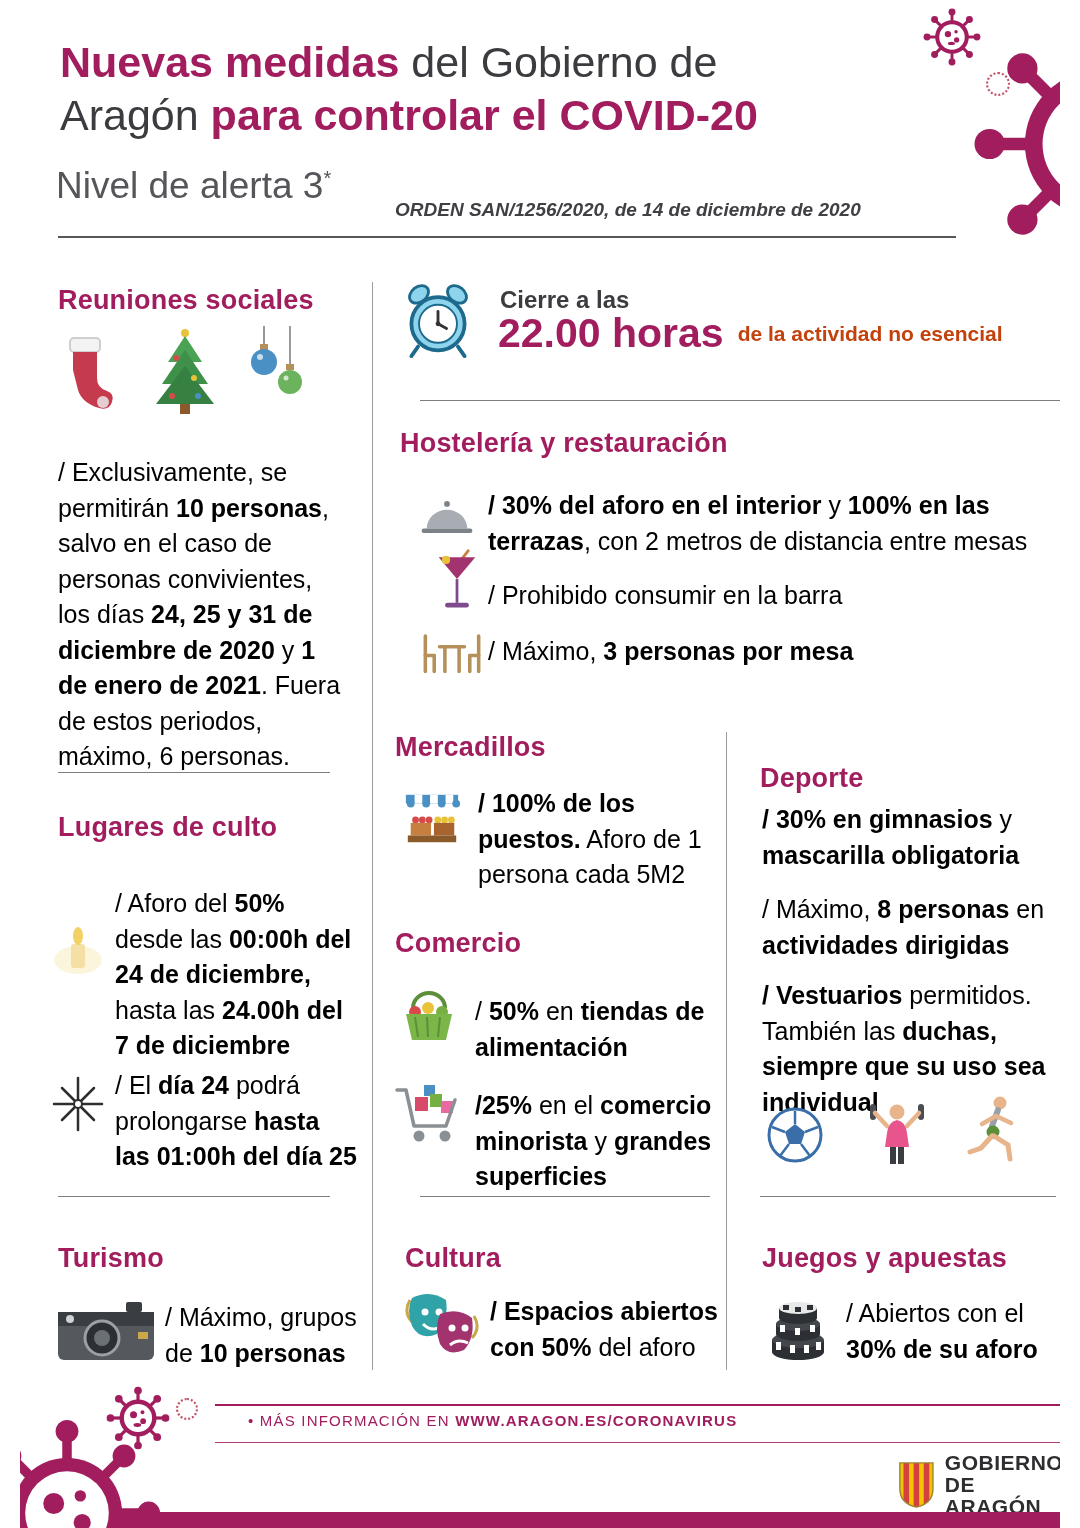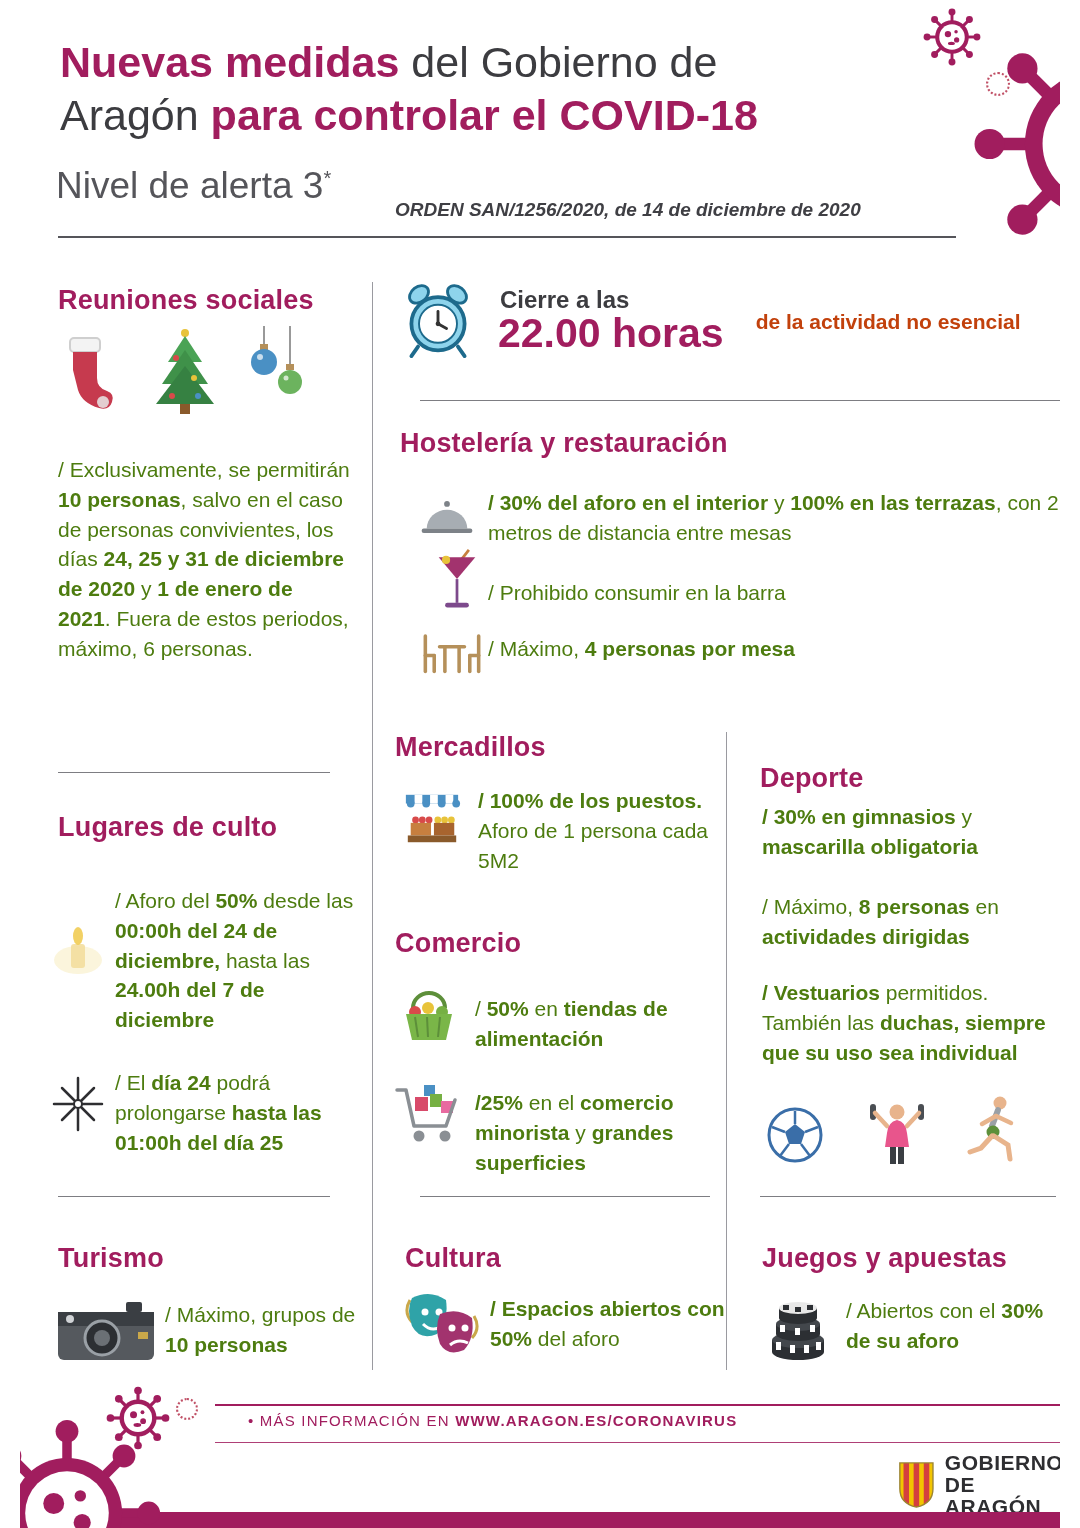--- a/index.html
+++ b/index.html
@@ -146,7 +146,7 @@
 
   <div class="abs title">
     <div><span class="b accent">Nuevas medidas</span><span> del Gobierno de</span></div>
-    <div><span>Aragón </span><span class="b accent">para controlar el COVID-18</span></div>
+    <div><span>Aragón </span><span class="b accent">para controlar el COVID-20</span></div>
   </div>
 
   <div class="abs alert">

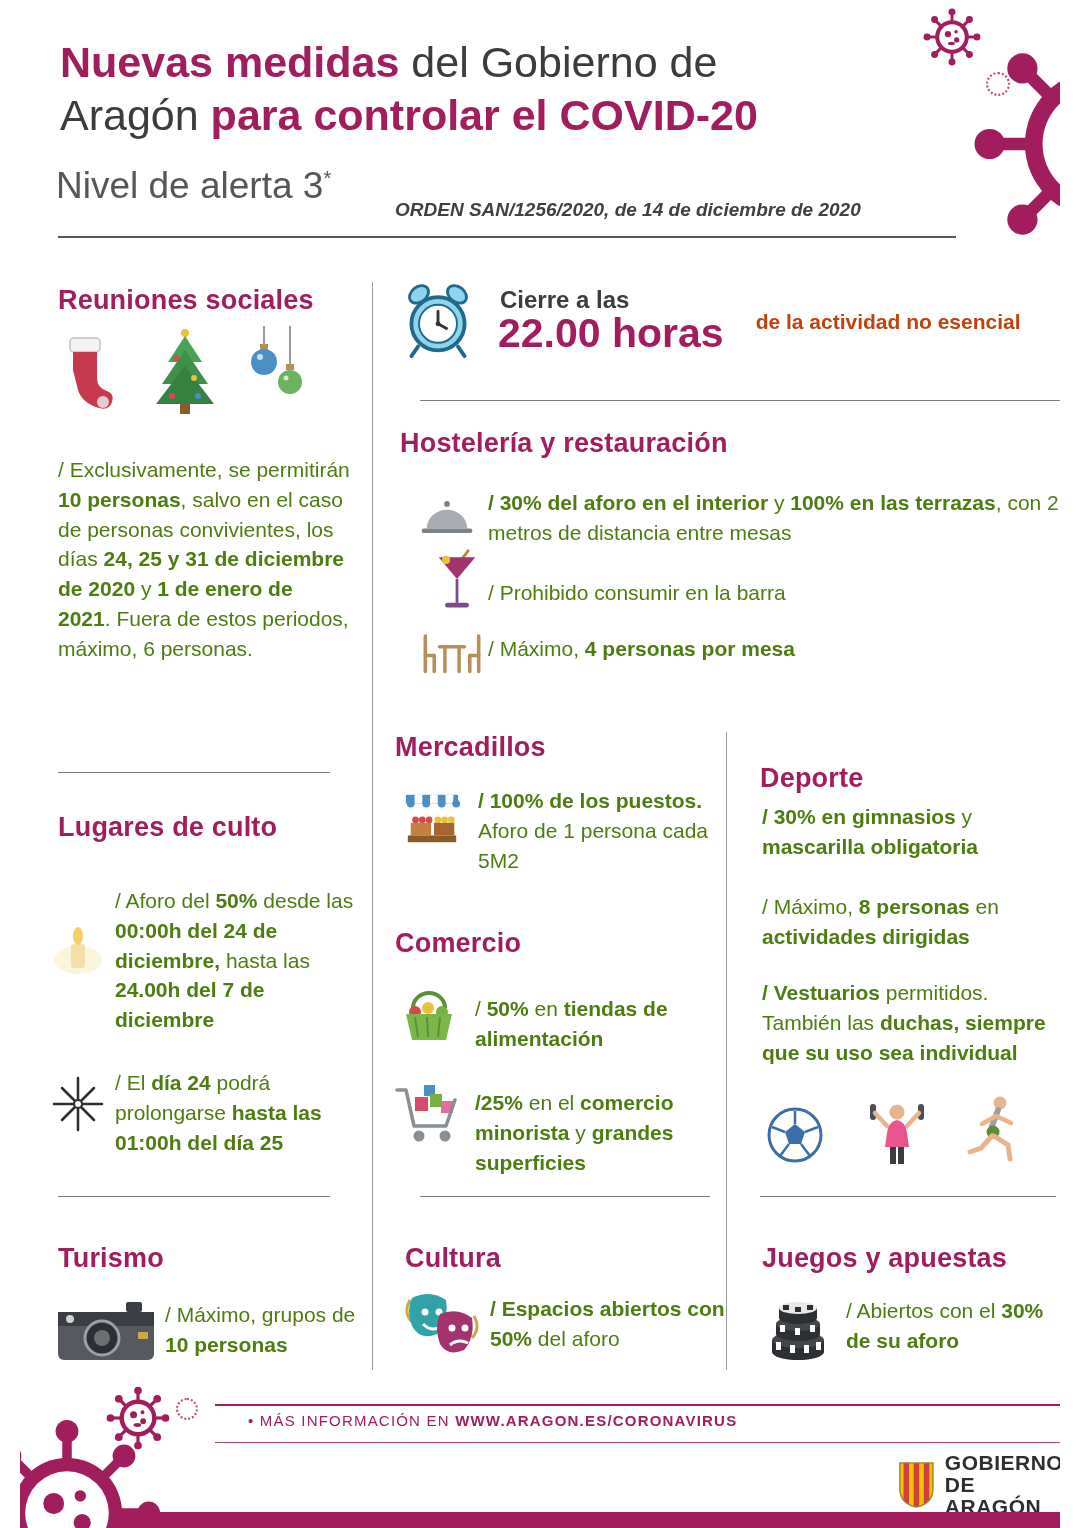--- a/index.html
+++ b/index.html
@@ -52,7 +52,7 @@
   
   .clock-icon{left:380px;top:280px;width:76px;height:80px}
   .cierre-prefix{left:480px;top:286px;font-size:24px;font-weight:700;color:#3c3c40}
-  .cierre-line2{left:478px;top:310px;display:flex;align-items:flex-start;gap:32px;white-space:nowrap}
+  .cierre-line2{left:478px;top:310px;display:flex;align-items:center;gap:14px;white-space:nowrap}
   .cierre-time{font-size:41px;font-weight:700}
   .cierre-suffix{font-size:21px;font-weight:700;color:#c2410c}
   .hr-cierre{left:400px;top:400px;width:640px}

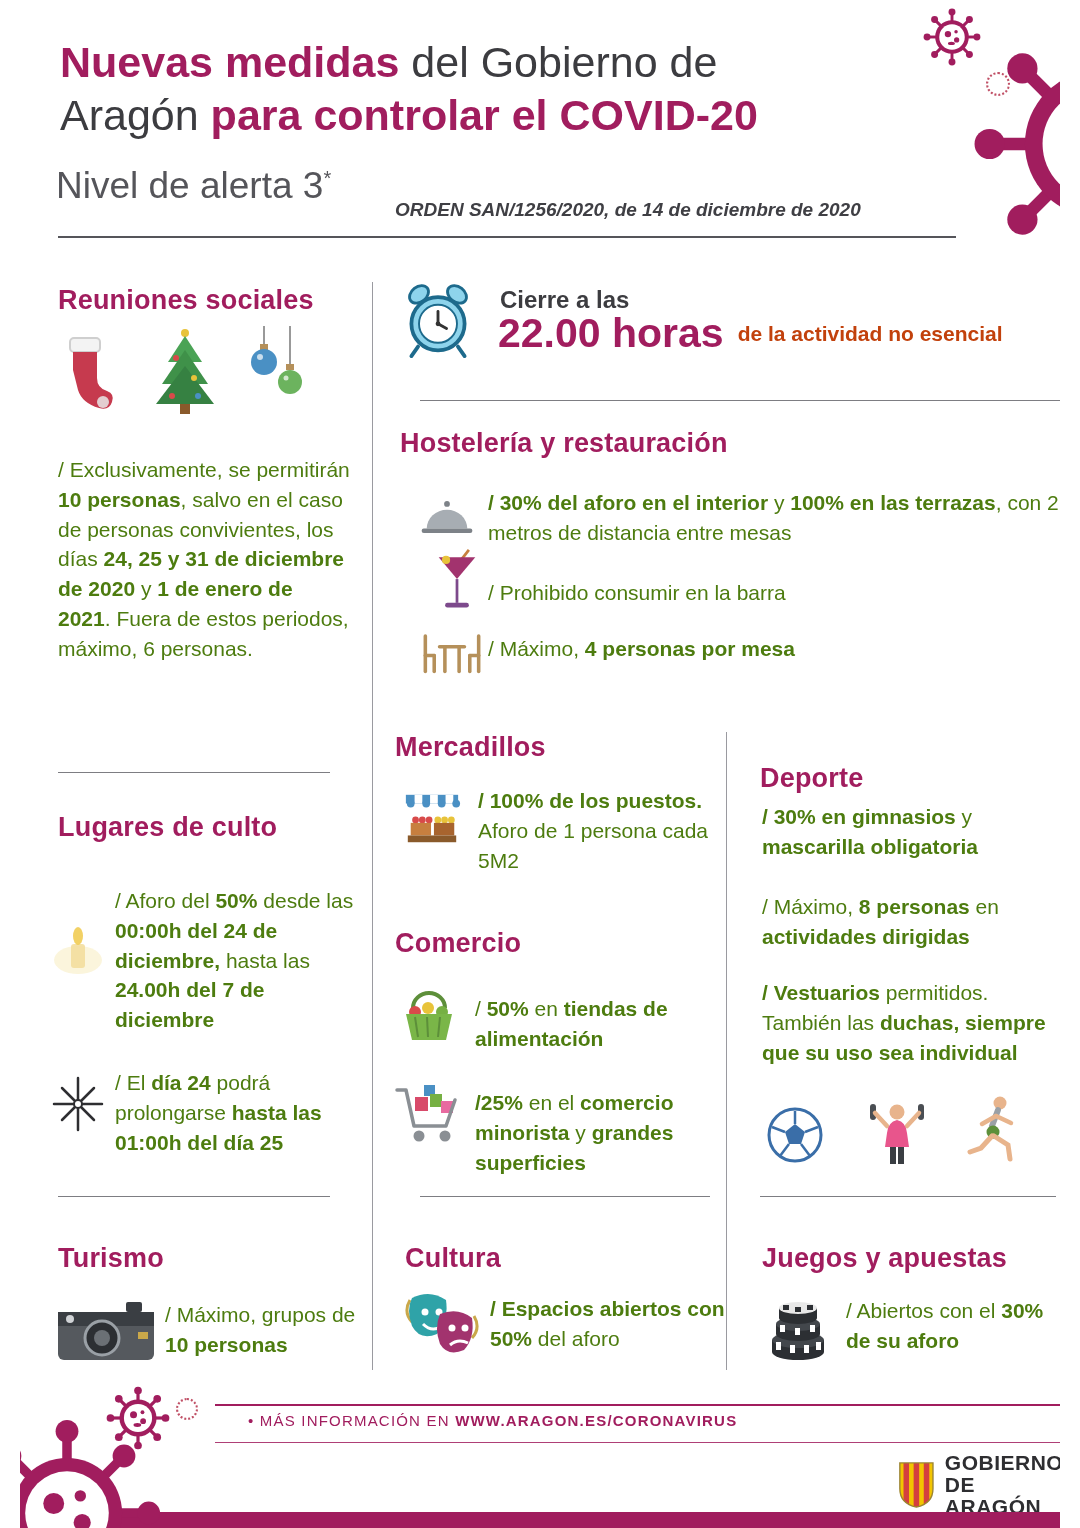--- a/index.html
+++ b/index.html
@@ -10,7 +10,7 @@
   .accent{color:#a11d5e}
   .b{font-weight:700}
   .sec{font-weight:700;color:#a11d5e;font-size:27px;letter-spacing:.2px}
-  .txt{font-size:21px;line-height:1.42;color:#4d7c0f}
+  .txt{font-size:25px;line-height:1.42;color:#000000}
   .hr{position:absolute;height:1px;background:#7d7d82}
   .vr{position:absolute;width:1px;background:#9a9aa0}
 

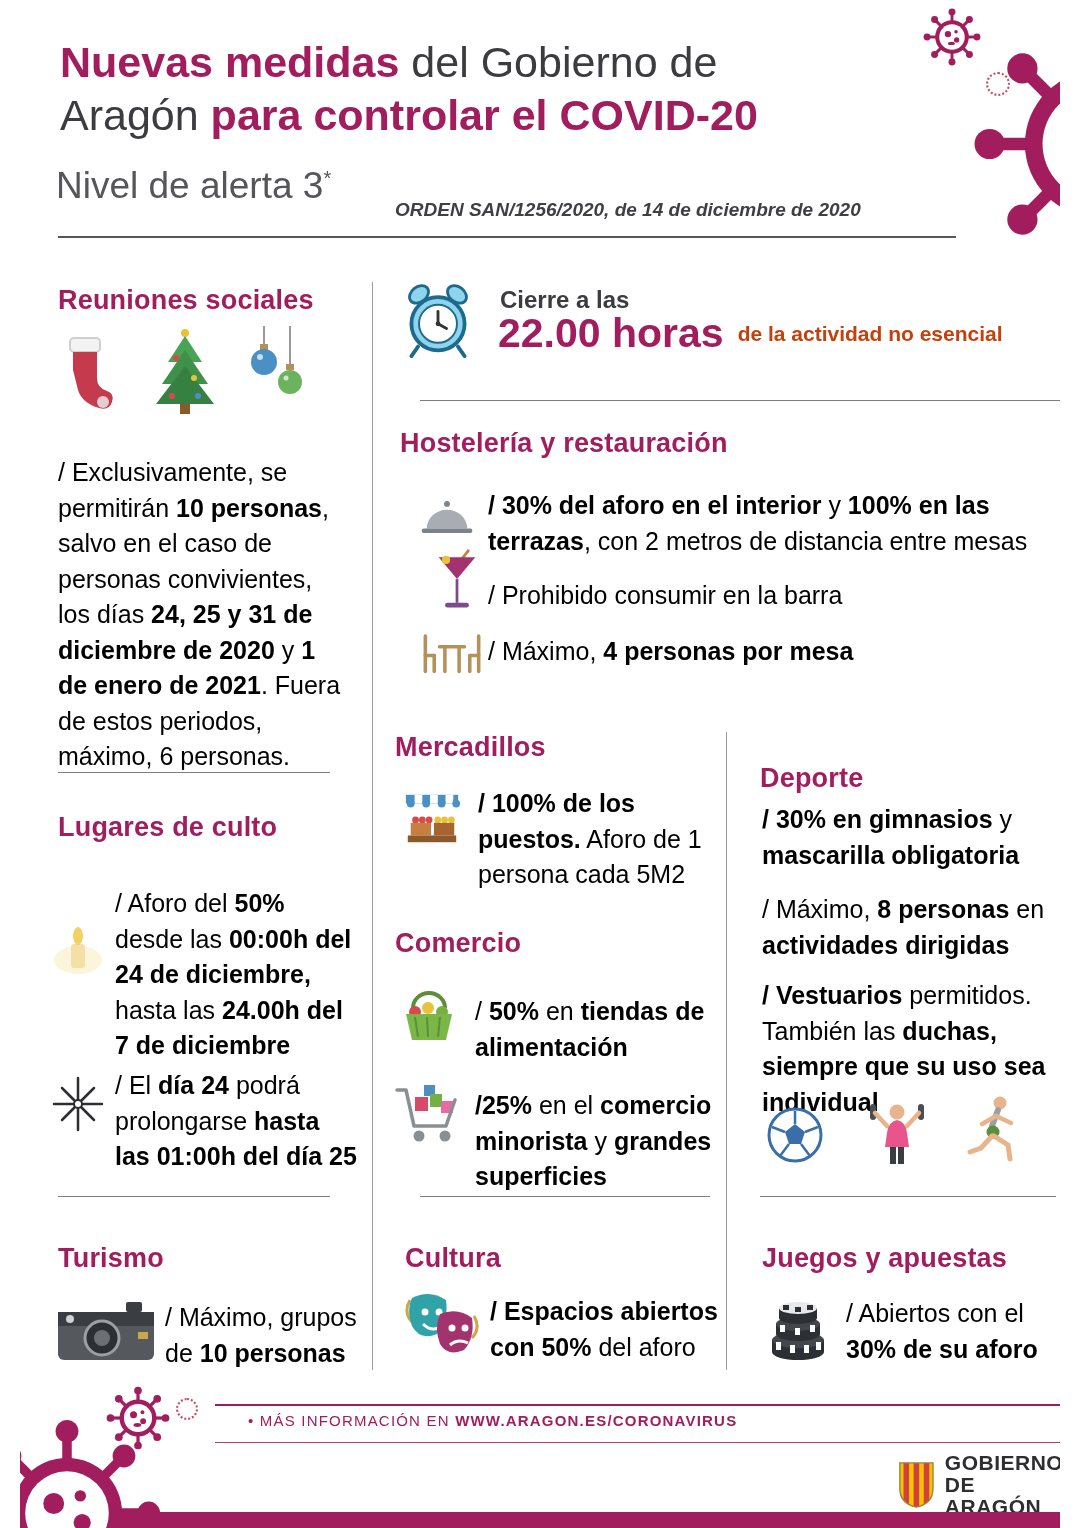--- a/index.html
+++ b/index.html
@@ -292,7 +292,7 @@
         <line x1="44" y1="20" x2="44" y2="48"></line>
     </g>
   </svg>
-  <div class="abs txt host-item3"><span>/ Máximo, </span><span class="b">4 personas por mesa</span></div>
+  <div class="abs txt host-item3"><span>/ Máximo, </span><span class="b">3 personas por mesa</span></div>
 
   <div class="abs sec merc-heading">Mercadillos</div>
 

